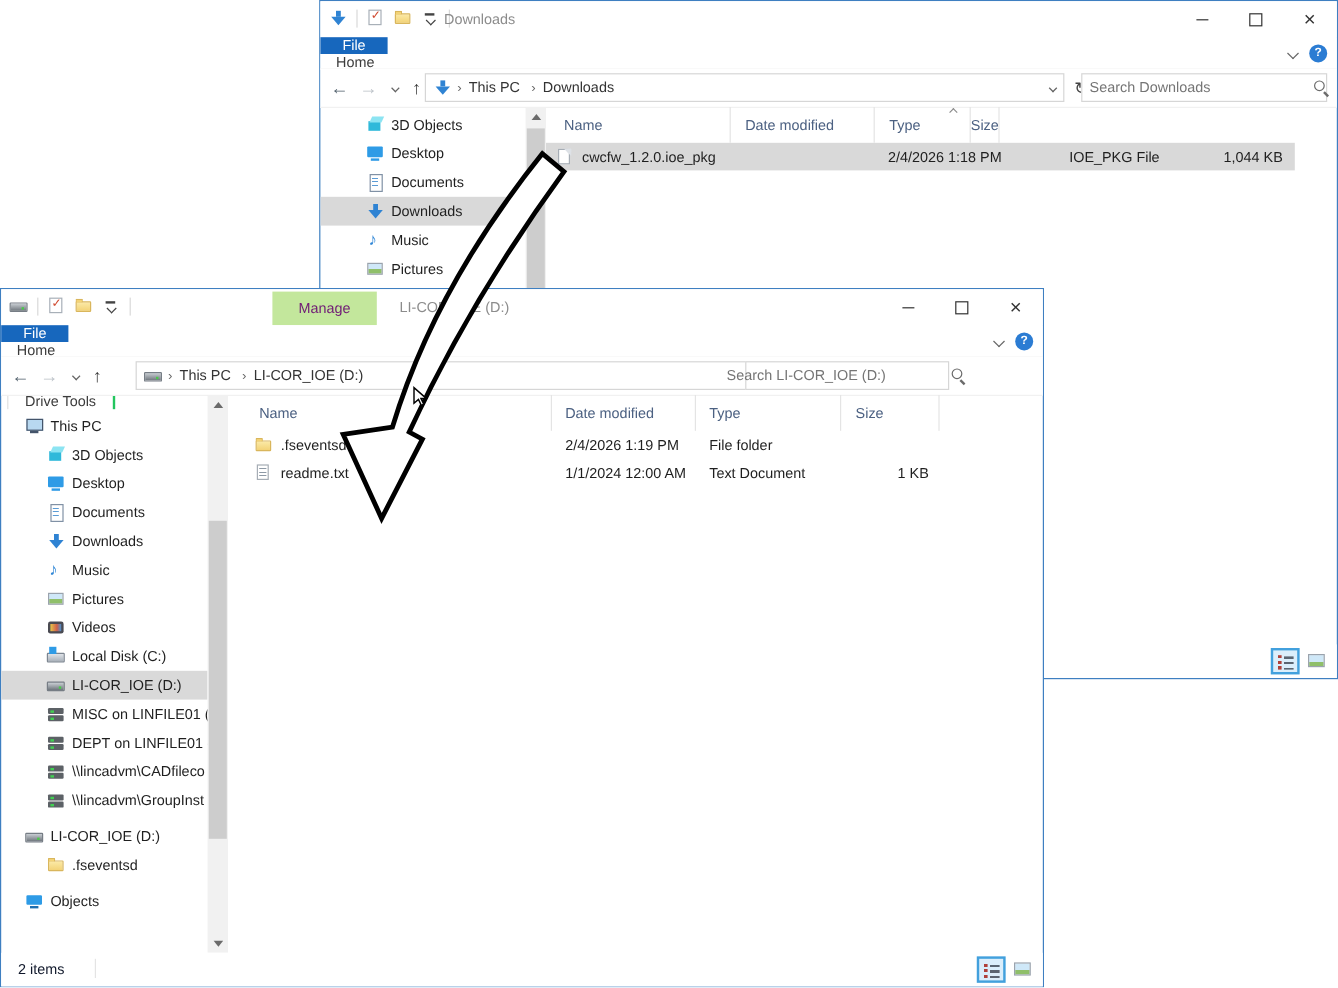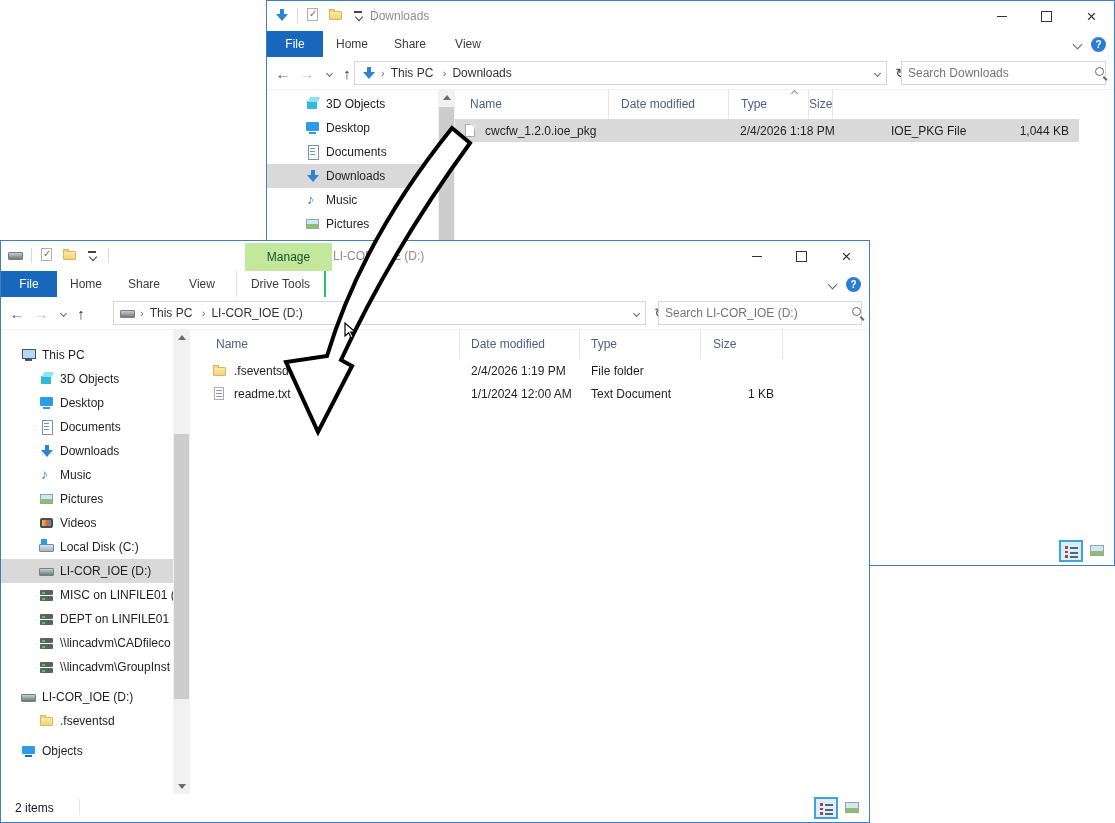--- a/index.html
+++ b/index.html
@@ -27,7 +27,7 @@
               color:#14532d;text-align:center;line-height:29px;}
 
   .tabsrow{position:absolute;left:0;top:30px;right:0;height:26px;display:flex;align-items:stretch;
-           border-bottom:1px solid #e6e6e6;background:#fff;}
+           border-bottom:1px solid #e6e6e6;background:#fff;flex-direction:column;}
   .tab{display:flex;align-items:center;justify-content:center;color:#3b3b3b;}
   .tab-file{width:56px;background:#1767bd;color:#fff;}
   .tab-plain{width:58px;}

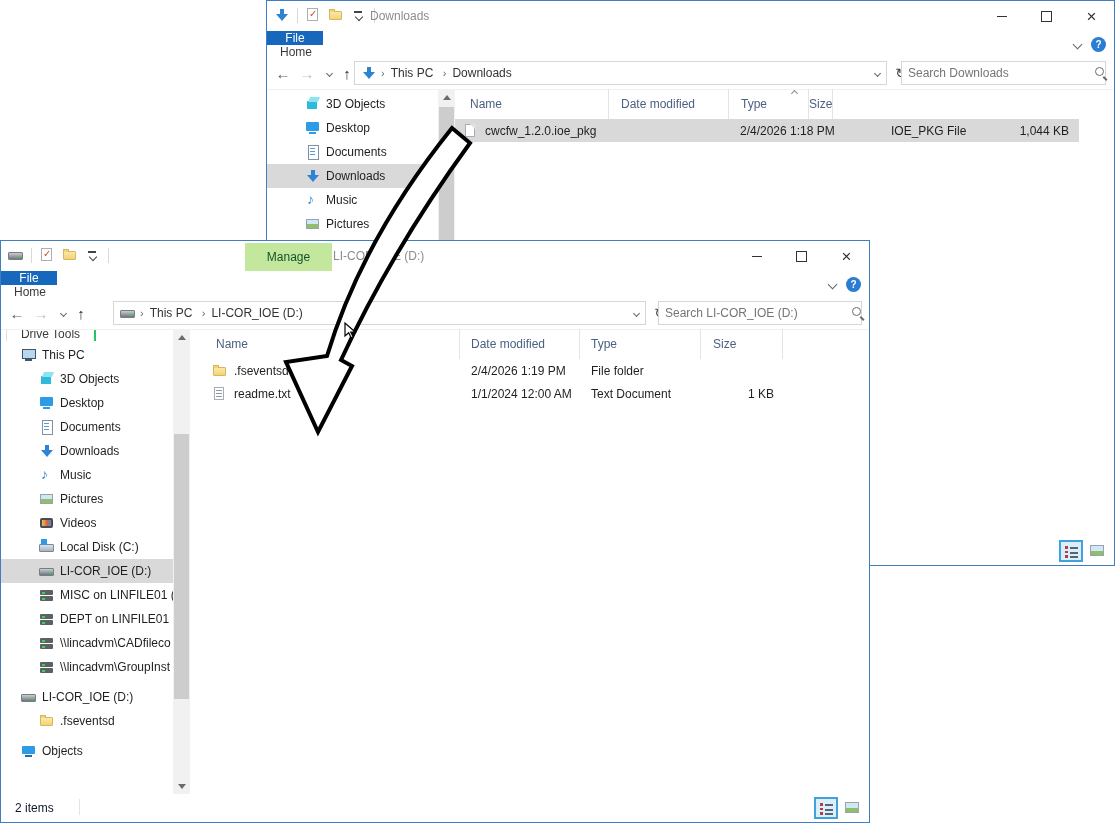--- a/index.html
+++ b/index.html
@@ -23,8 +23,8 @@
   .g-max::before{content:"";display:block;width:9px;height:9px;border:1px solid #333;}
   .g-close::before{content:"×";font-size:17px;line-height:1;color:#333;}
 
-  .manage-tab{position:absolute;left:244px;top:2px;width:87px;height:28px;background:#c3e79c;
-              color:#14532d;text-align:center;line-height:29px;}
+  .manage-tab{position:absolute;left:226px;top:2px;width:87px;height:28px;background:#c3e79c;
+              color:#701a75;text-align:center;line-height:29px;}
 
   .tabsrow{position:absolute;left:0;top:30px;right:0;height:26px;display:flex;align-items:stretch;
            border-bottom:1px solid #e6e6e6;background:#fff;flex-direction:column;}

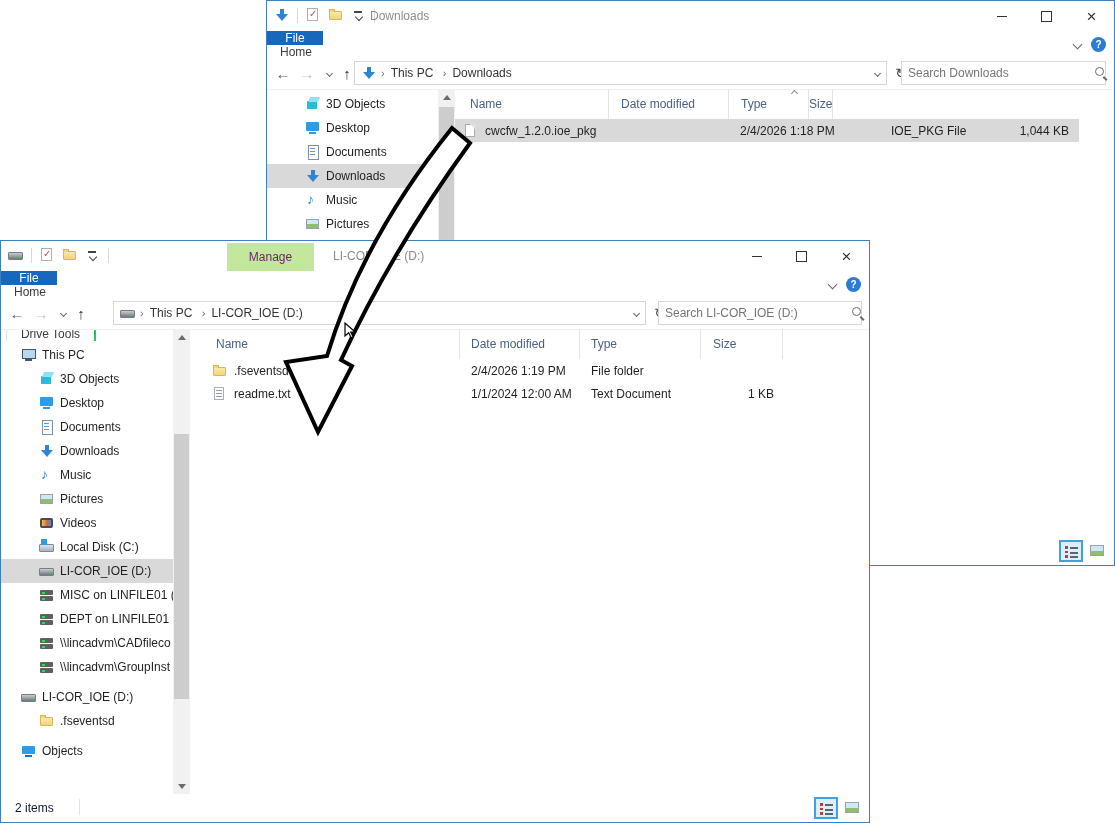--- a/index.html
+++ b/index.html
@@ -364,7 +364,7 @@
         <span class="addr-chv chv small"></span>
       </div>
       <span class="refresh" style="left:648px"></span>
-      <div class="searchbox" style="left:657px;width:204px;">
+      <div class="searchbox" style="left:620px;width:170px;justify-content:center;">
         <input placeholder="Search LI-COR_IOE (D:)" style="">
         <span class="mag"></span>
       </div>

